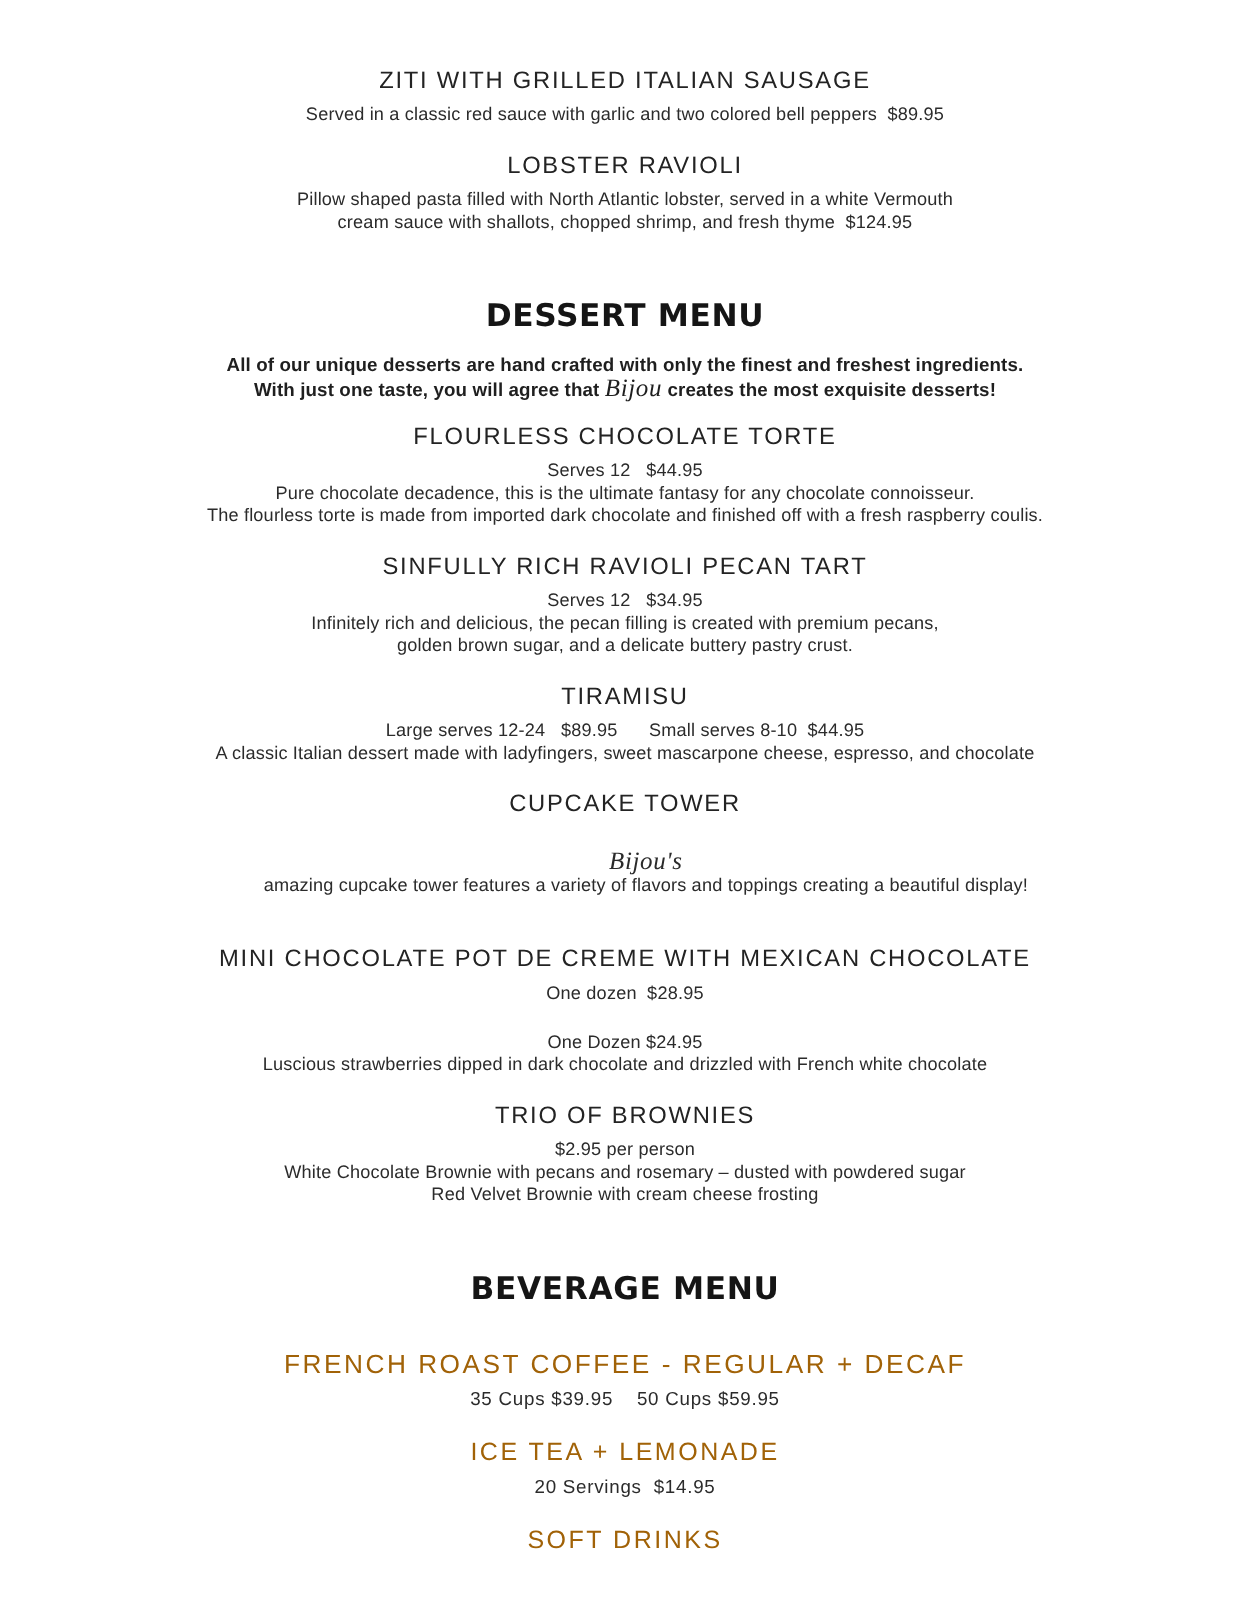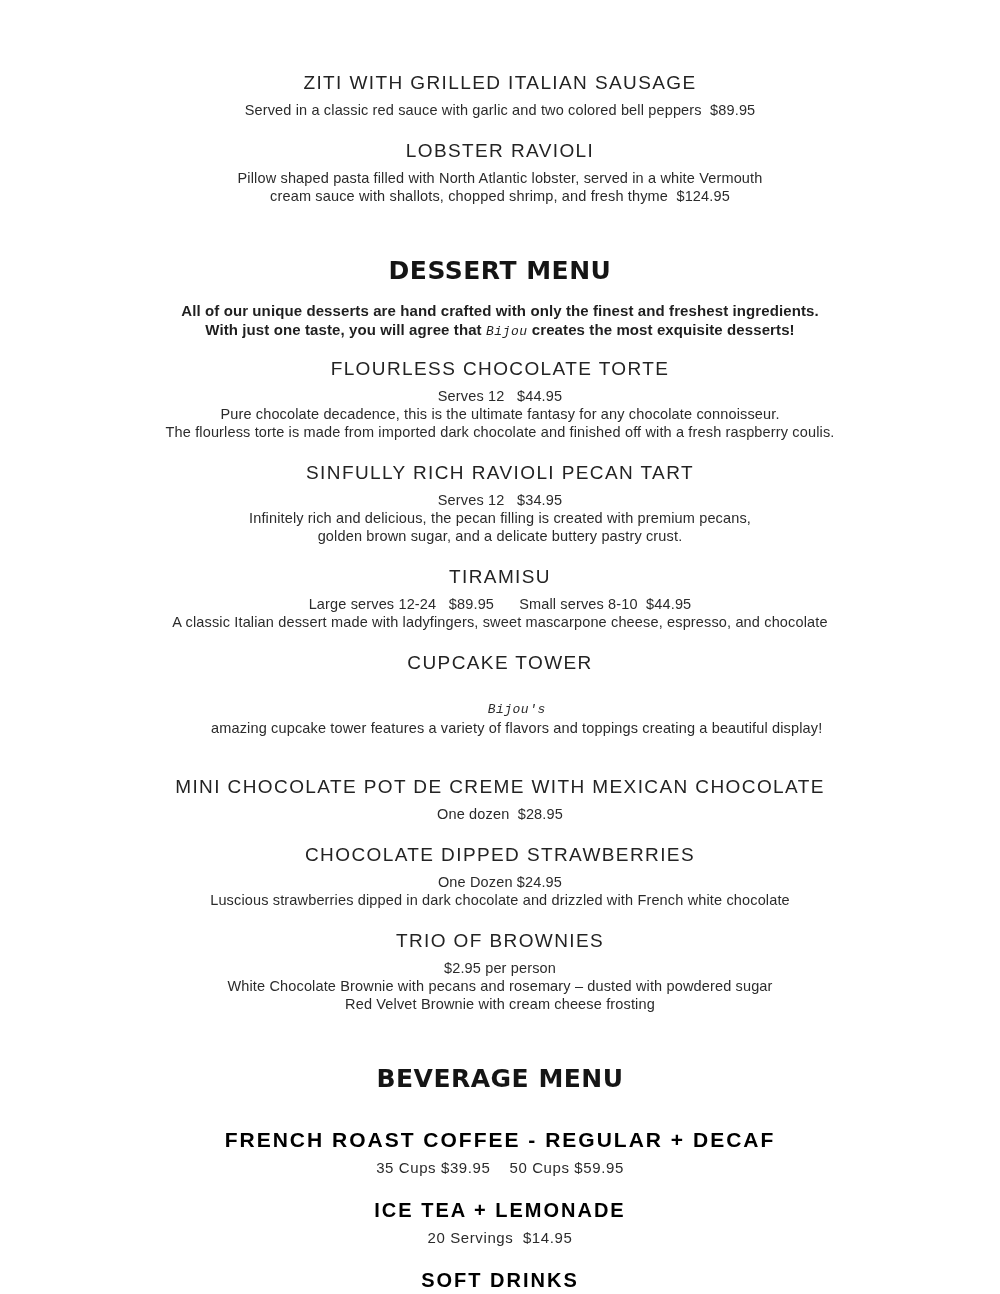--- a/index.html
+++ b/index.html
@@ -15,7 +15,7 @@
     margin: 0 auto;
     background: #ffffff;
     box-sizing: border-box;
-    padding-top: 72px;
+    padding-top: 54px;
     text-align: center;
     overflow: hidden;
   }

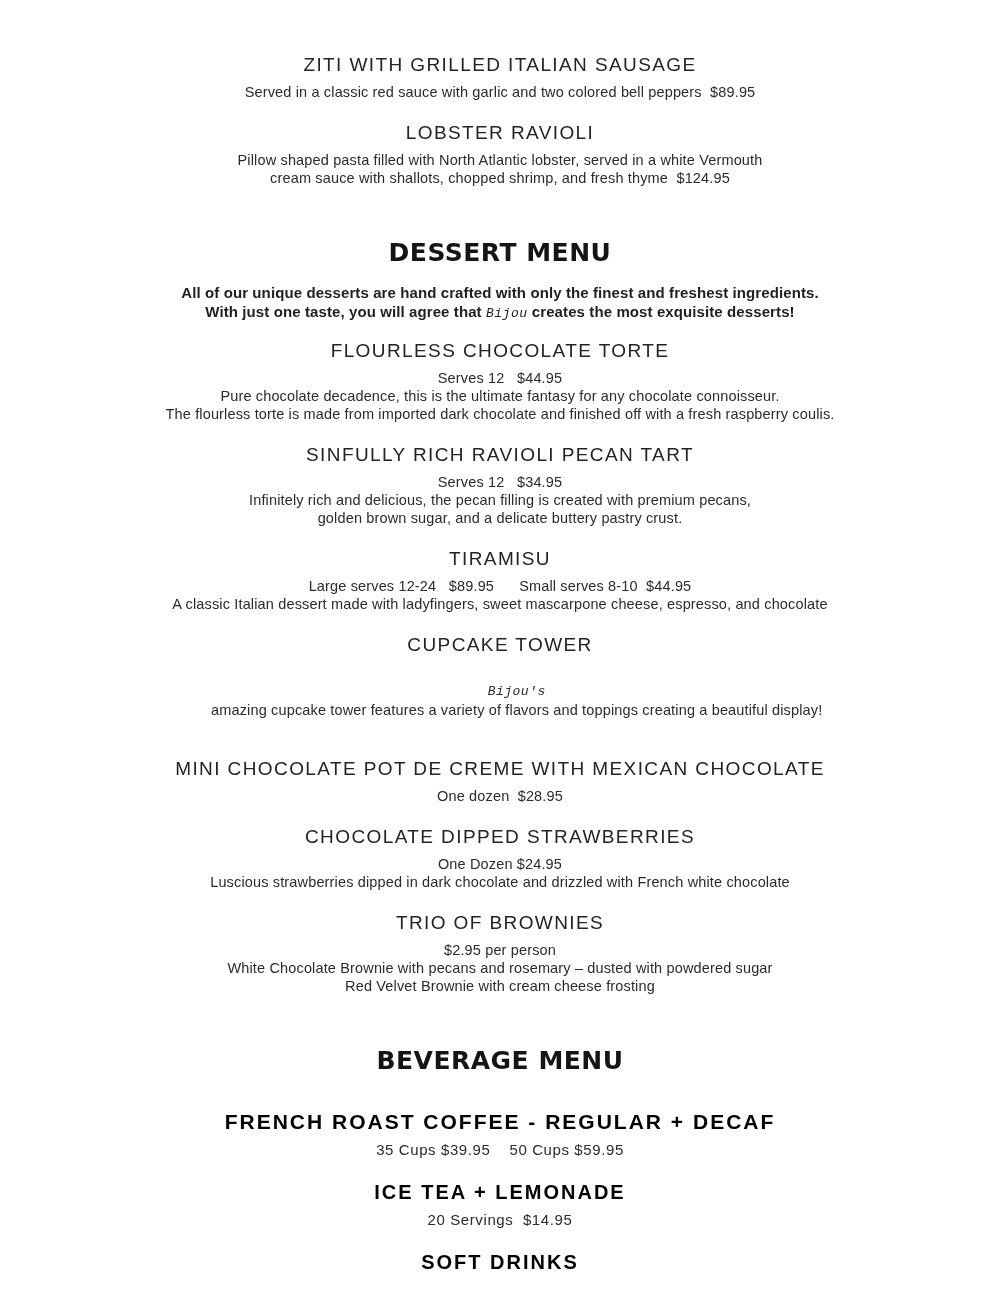--- a/index.html
+++ b/index.html
@@ -63,10 +63,10 @@
   }
   
   .script {
-    font-family: Liberation Mono, monospace;
+    font-family: Liberation Serif, serif;
     font-style: italic;
     font-weight: 500;
-    font-size: 13px;
+    font-size: 20px;
     letter-spacing: 0.5px;
   }
 

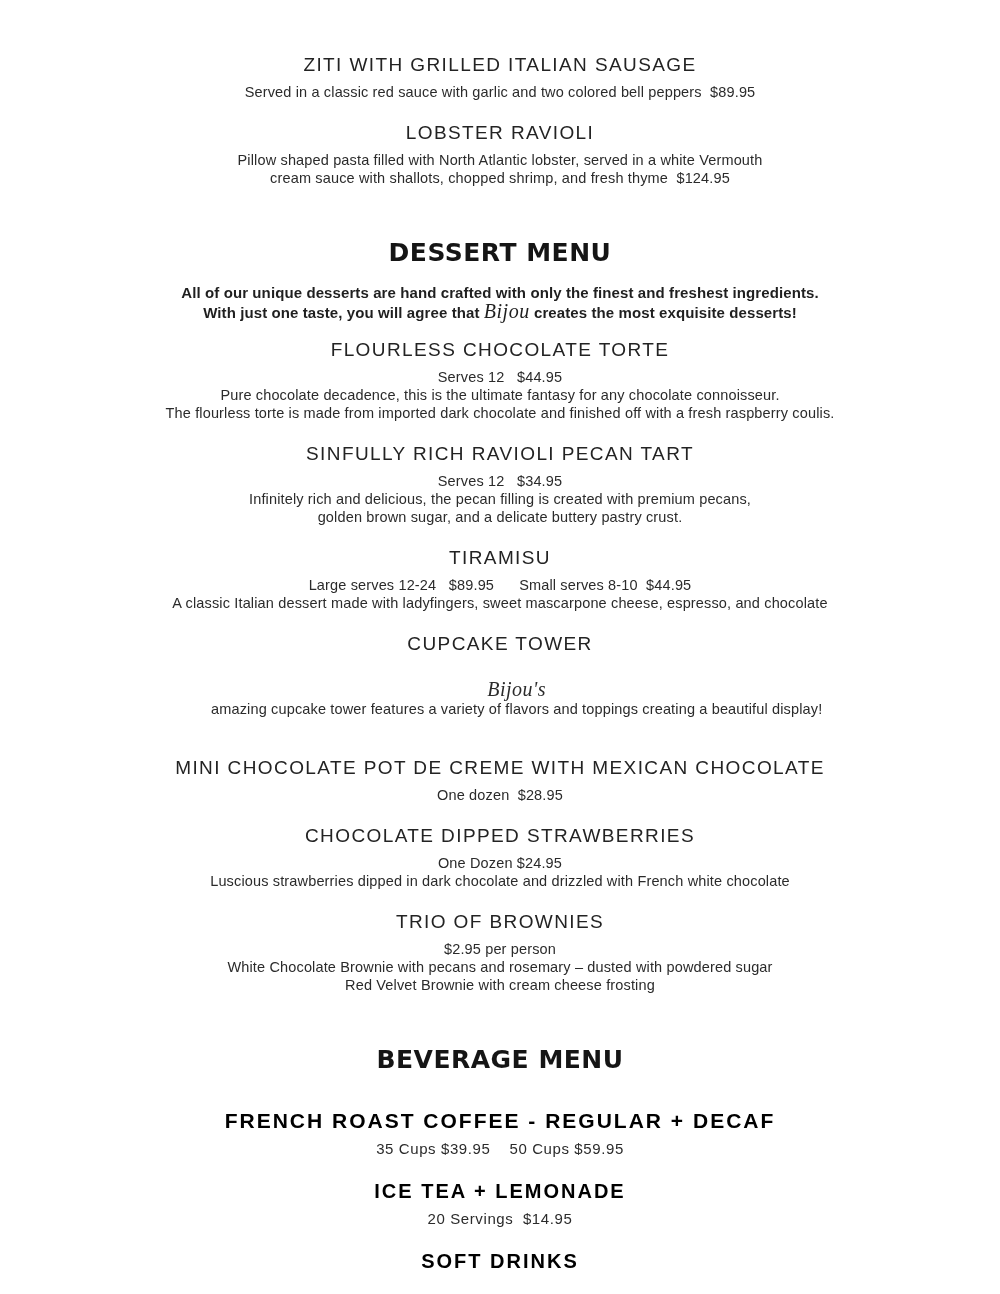--- a/index.html
+++ b/index.html
@@ -145,7 +145,6 @@
     </div>
 
     <div class="m-item">
-      <h3 class="m-name">CHOCOLATE DIPPED STRAWBERRIES</h3>
       <p class="m-line">One Dozen $24.95</p>
       <p class="m-line">Luscious strawberries dipped in dark chocolate and drizzled with French white chocolate</p>
     </div>

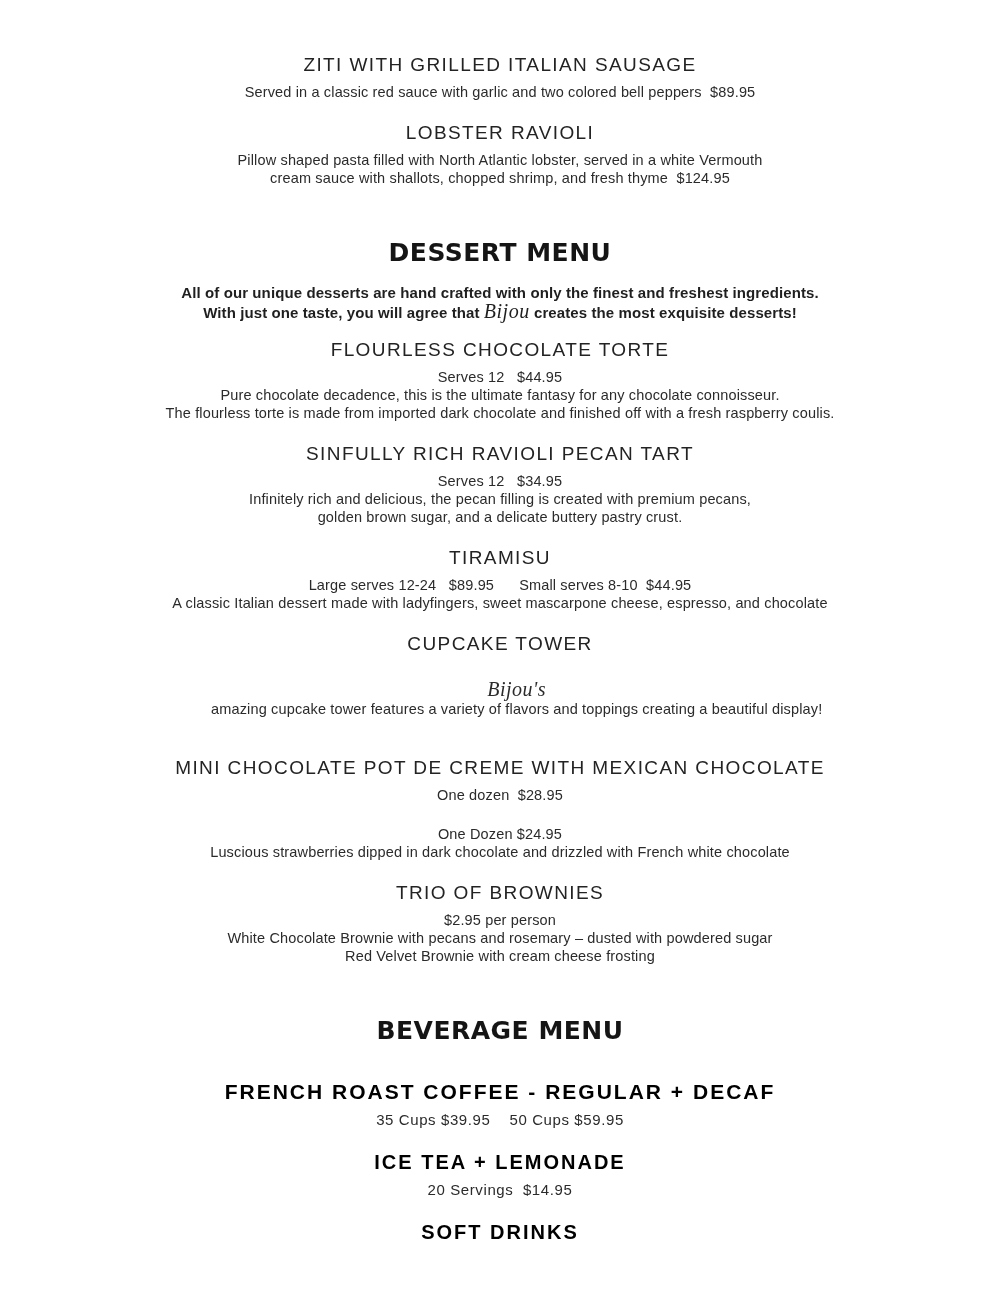--- a/index.html
+++ b/index.html
@@ -74,8 +74,8 @@
   .bev .m-name {
     font-size: 20px;
     letter-spacing: 2px;
-    font-weight: 700;
-    color: #000000;
+    font-weight: 400;
+    color: #a16207;
   }
   .bev .m-name.big { font-size: 21px; }
   .bev .m-line { font-size: 15px; letter-spacing: 0.6px; line-height: 19px; }

